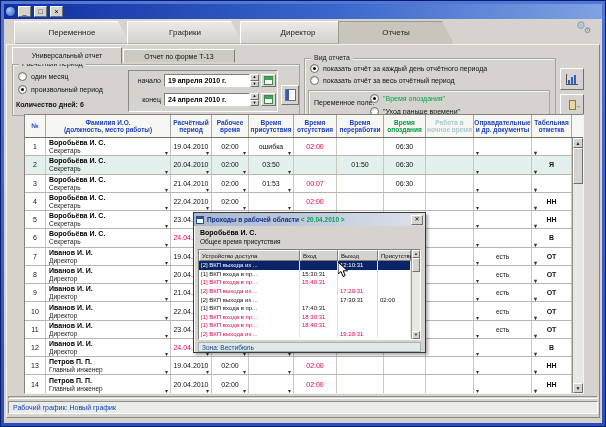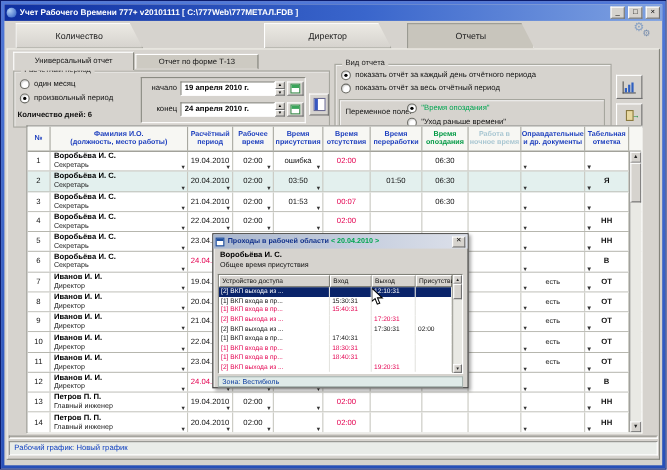--- a/index.html
+++ b/index.html
@@ -163,7 +163,6 @@
 
   <div class="titlebar">
     <span class="appico"></span>
-    <span class="ttext">Учет Рабочего Времени 777+ v20101111 [ C:\777Web\777МЕТАЛ.FDB ]</span>
     <button class="wbtn">_</button>
     <button class="wbtn">□</button>
     <button class="wbtn">×</button>

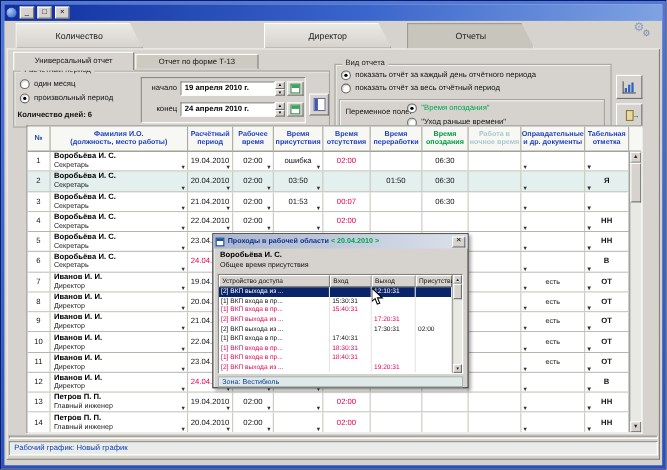--- a/index.html
+++ b/index.html
@@ -1057,7 +1057,7 @@
     </svg>
   </div>
 
- <div class="tab" style="left: 10px;">Количество</div>
+ <div class="tab" style="left: 10px;">Переменное</div>
       <div class="tab" style="left: 236px;">Директор</div>
       <div class="tab on" style="left: 366px;">Отчеты</div>
     </div>

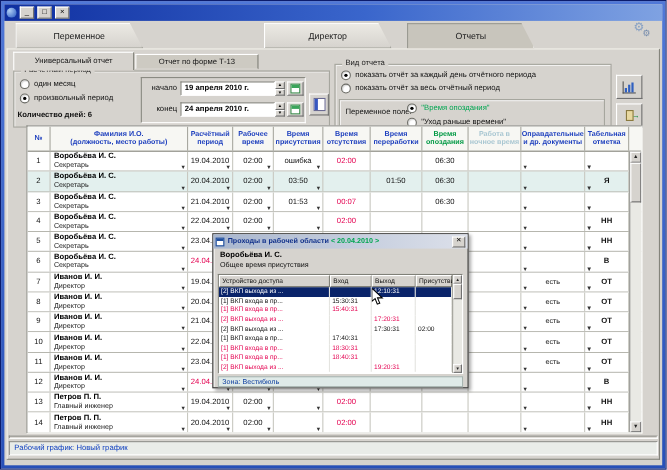--- a/index.html
+++ b/index.html
@@ -1058,6 +1058,7 @@
   </div>
 
  <div class="tab" style="left: 10px;">Переменное</div>
+      <div class="tab" style="left: 123px;">Графики</div>
       <div class="tab" style="left: 236px;">Директор</div>
       <div class="tab on" style="left: 366px;">Отчеты</div>
     </div>

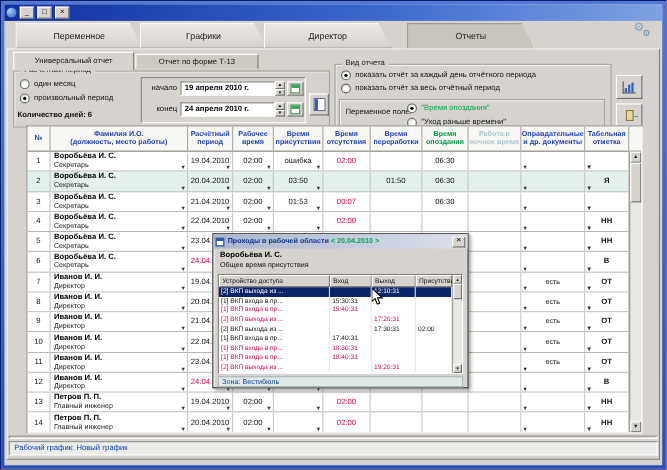--- a/index.html
+++ b/index.html
@@ -1060,7 +1060,7 @@
  <div class="tab" style="left: 10px;">Переменное</div>
       <div class="tab" style="left: 123px;">Графики</div>
       <div class="tab" style="left: 236px;">Директор</div>
-      <div class="tab on" style="left: 366px;">Отчеты</div>
+      <div class="tab on" style="left: 334px;">Отчеты</div>
     </div>
 </div>
 

